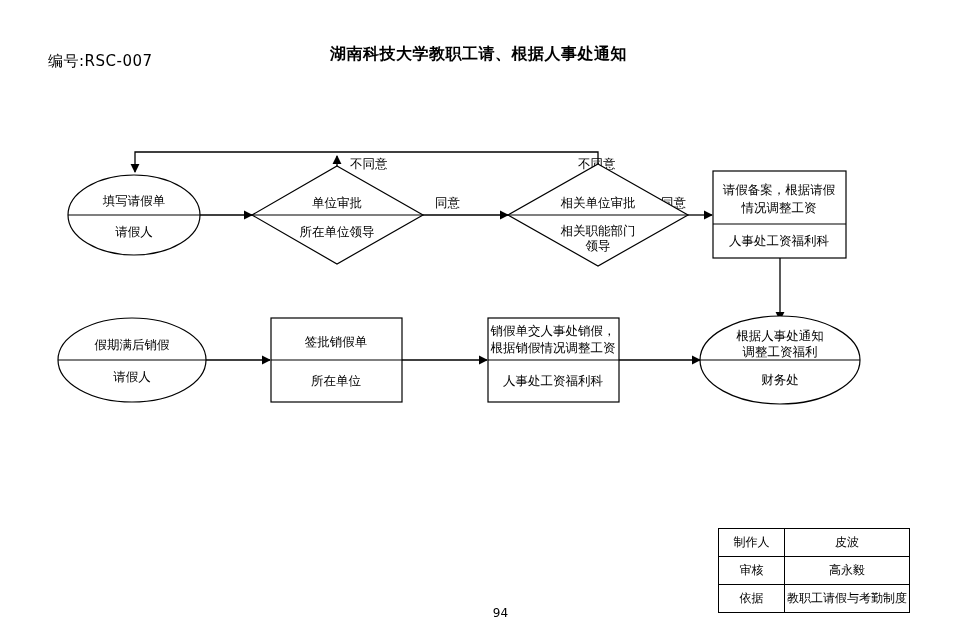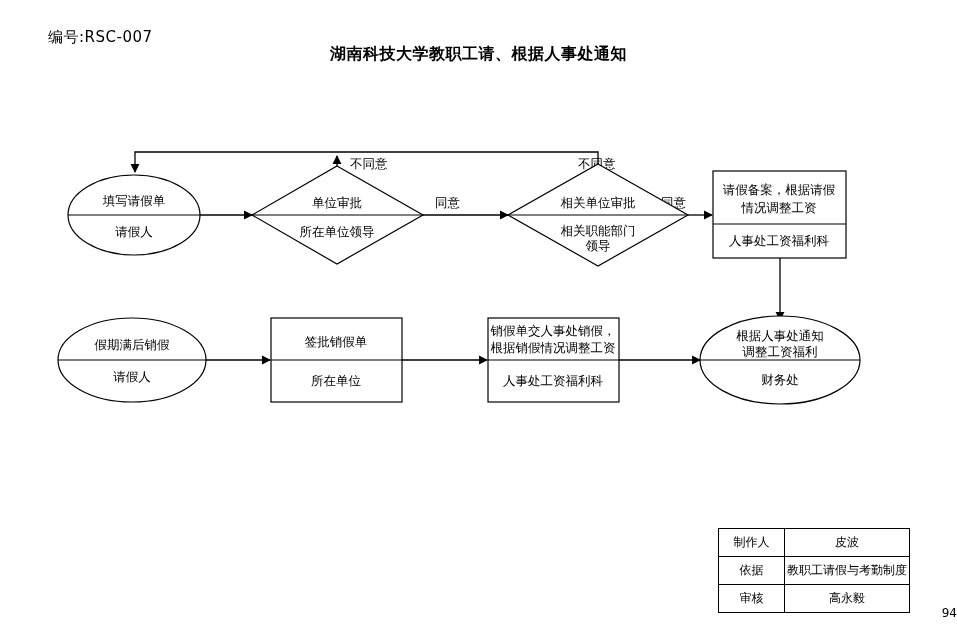--- a/index.html
+++ b/index.html
@@ -21,7 +21,7 @@
   .doc-no {
     position: absolute;
     left: 48px;
-    top: 28px;
+    top: 52px;
     font-size: 15px;
     letter-spacing: 0.5px;
     white-space: nowrap;

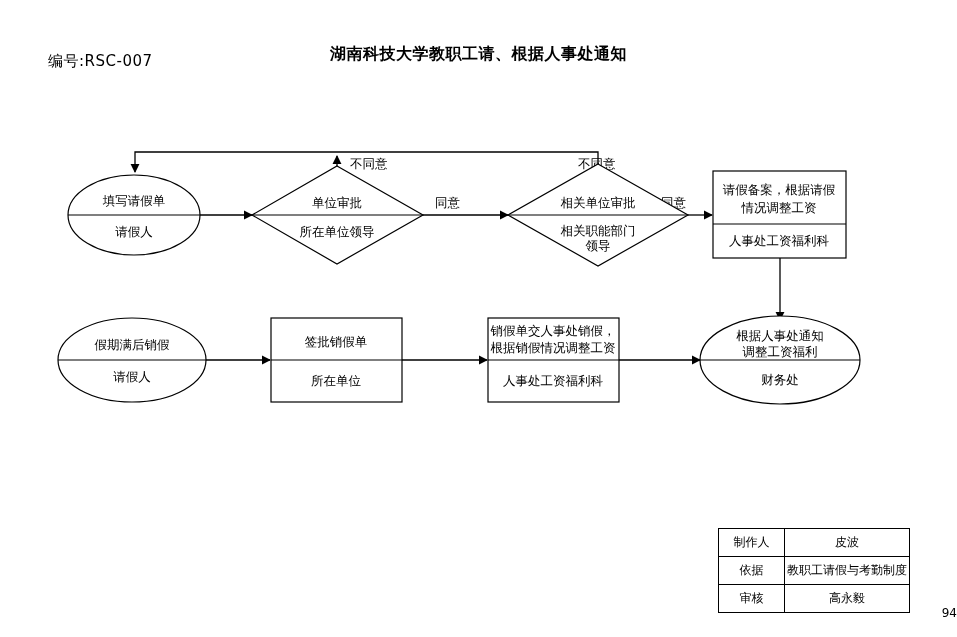--- a/index.html
+++ b/index.html
@@ -203,13 +203,13 @@
         <td>皮波</td>
       </tr>
       <tr>
+        <td class="lbl">审核</td>
+        <td>高永毅</td>
+      </tr>
+      <tr>
         <td class="lbl">依据</td>
         <td>教职工请假与考勤制度</td>
       </tr>
-      <tr>
-        <td class="lbl">审核</td>
-        <td>高永毅</td>
-      </tr>
     </tbody>
   </table>
 

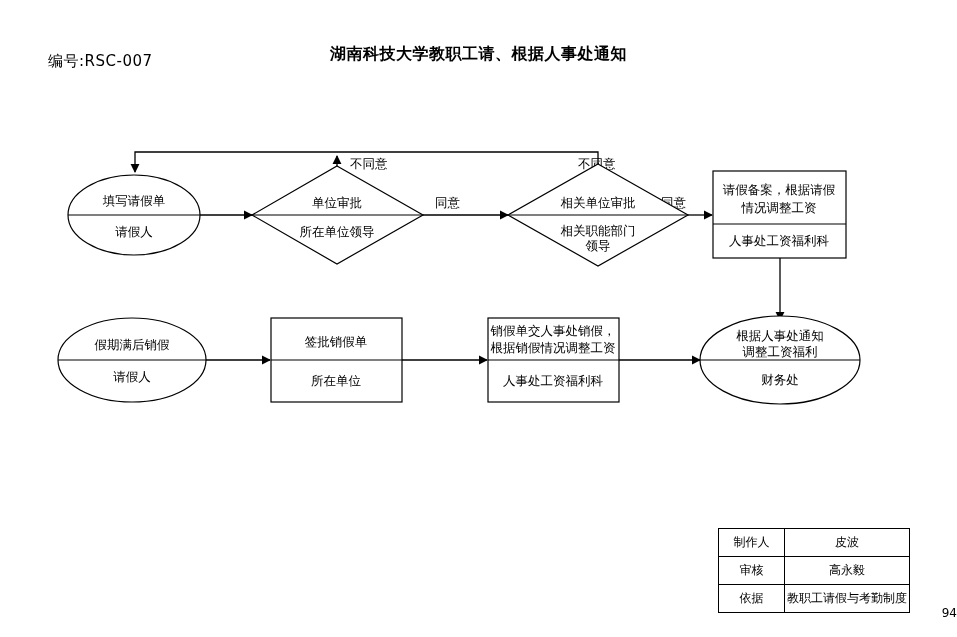--- a/index.html
+++ b/index.html
@@ -42,7 +42,7 @@
     left: 0;
     right: 0;
     top: 606px;
-    text-align: right;
+    text-align: center;
     font-size: 12px;
     padding-left: 44px;
   }

